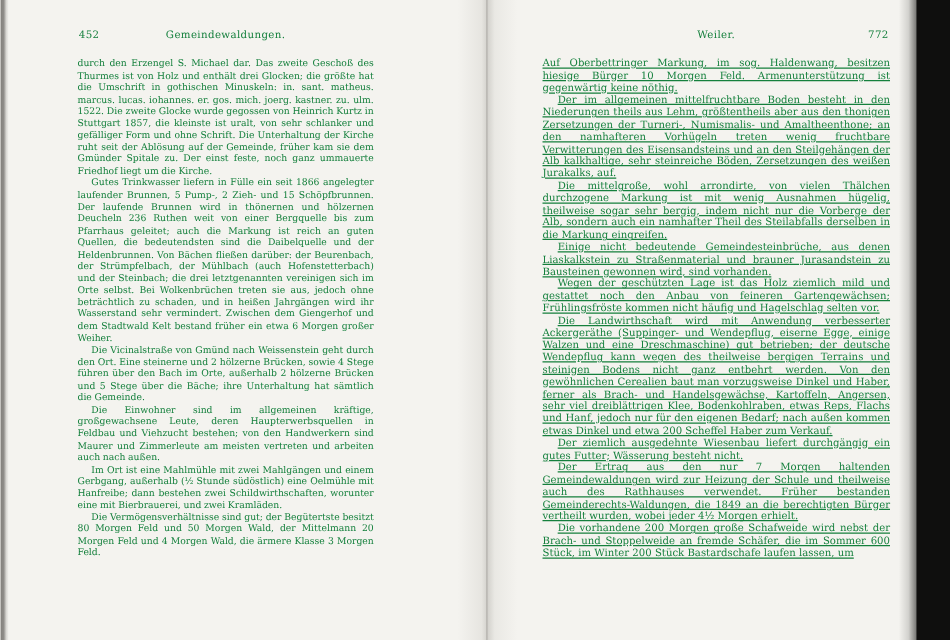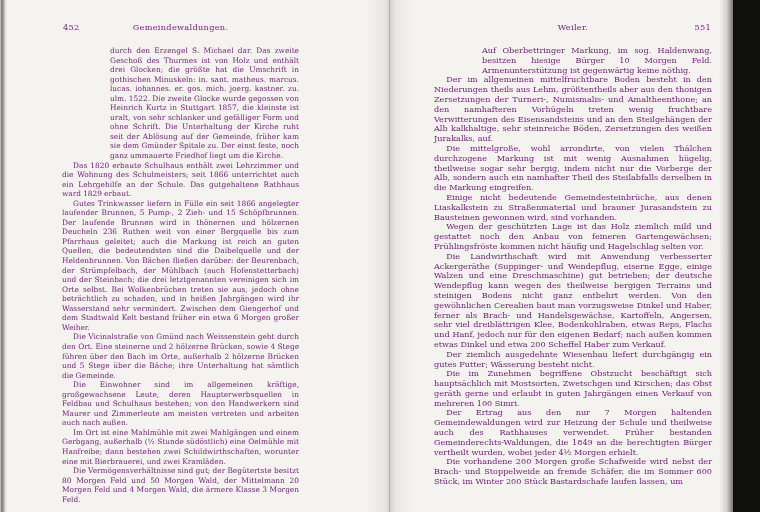--- a/index.html
+++ b/index.html
@@ -7,7 +7,7 @@
     position:relative;width:760px;height:512px;overflow:hidden;
     background:#f4f3ef;
     font-family:"DejaVu Serif","Liberation Serif",serif;
-    color:#701a75;
+    color:#15803d;
   }
   
   .edge-left{position:absolute;left:0;top:0;width:7px;height:100%;

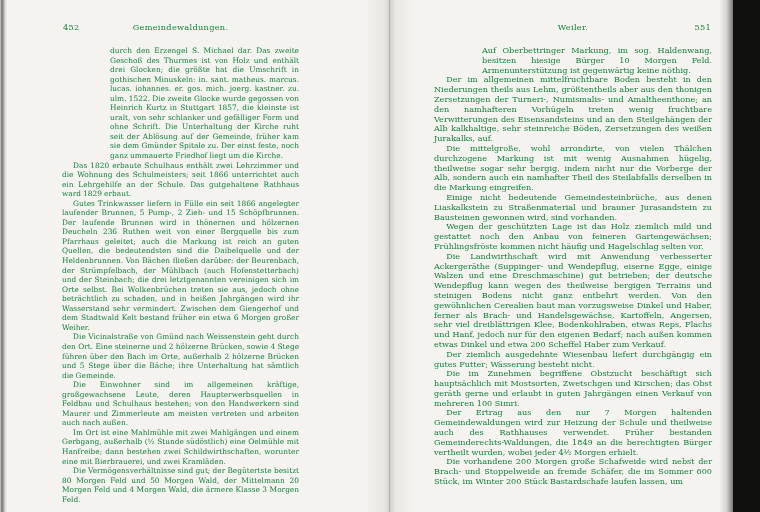--- a/index.html
+++ b/index.html
@@ -64,7 +64,7 @@
   <section class="page page-right">
     <header class="page-header">
       <span class="running-title">Weiler.</span>
-      <span class="pagenum pn-right">551</span>
+      <span class="pagenum pn-right">772</span>
     </header>
     <div class="body">
       <p class="cont">Auf Oberbettringer Markung, im sog. Haldenwang, besitzen hiesige Bürger 10 Morgen Feld. Armenunterstützung ist gegenwärtig keine nöthig.</p>

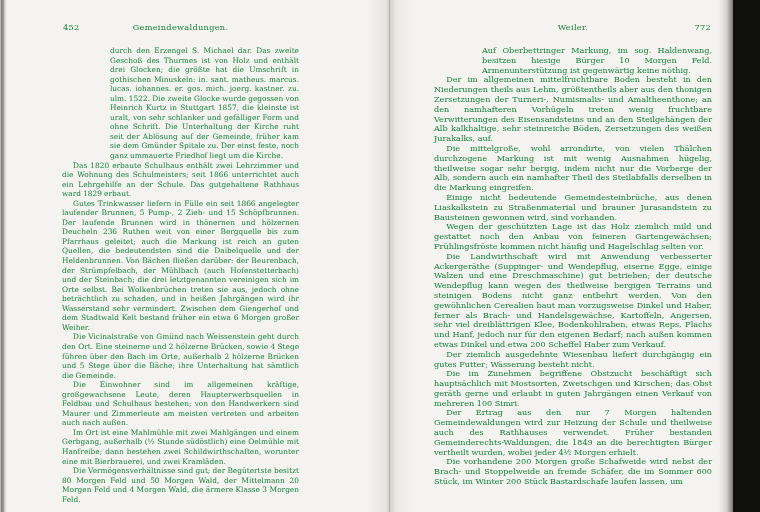--- a/index.html
+++ b/index.html
@@ -33,7 +33,7 @@
   .page-left .body{font-size:7.4px;line-height:9.55px;word-spacing:-0.2px;}
   .page-right .body{font-size:8.1px;line-height:9.8px;}
   .body p{margin:0;text-indent:1.5em;}
-  .body p.cont{text-indent:0;margin-left:48px;}
+  .body p.cont{text-indent:0;}
 </style>
 </head>
 <body>

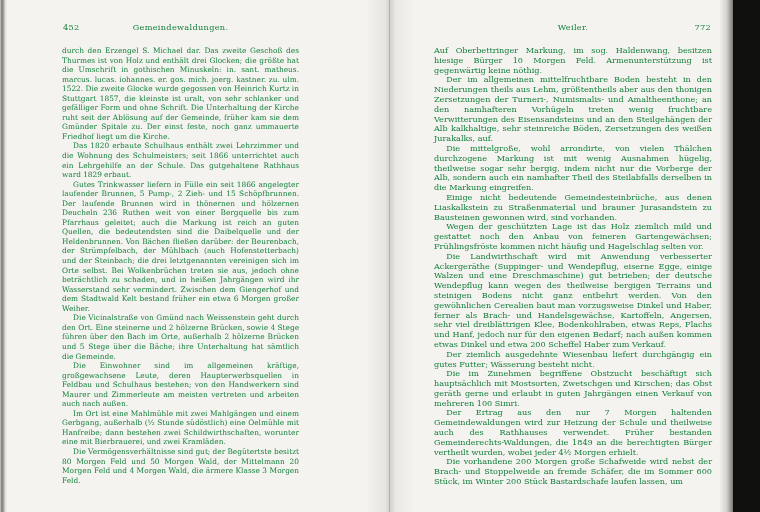--- a/index.html
+++ b/index.html
@@ -31,7 +31,7 @@
 
   .body{margin-top:11px;text-align:justify;}
   .page-left .body{font-size:7.4px;line-height:9.55px;word-spacing:-0.2px;}
-  .page-right .body{font-size:8.1px;line-height:9.8px;}
+  .page-right .body{font-size:8.1px;line-height:9.8px;text-decoration:underline;}
   .body p{margin:0;text-indent:1.5em;}
   .body p.cont{text-indent:0;}
 </style>

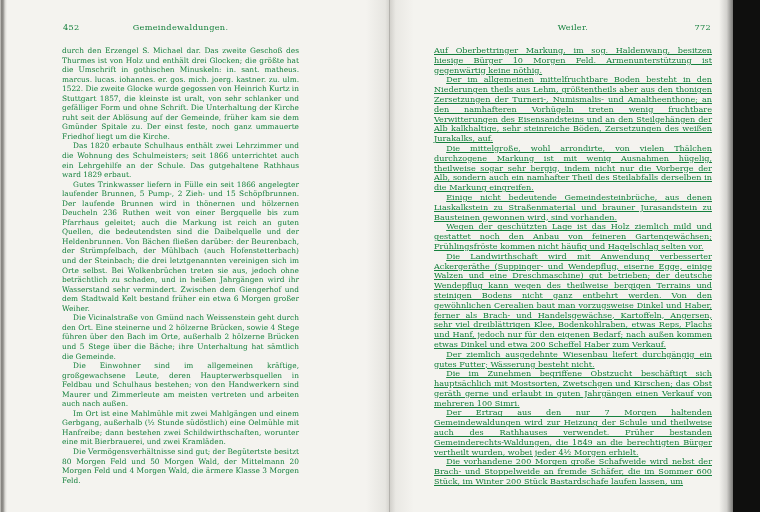--- a/index.html
+++ b/index.html
@@ -52,7 +52,6 @@
     </header>
     <div class="body">
       <p class="cont">durch den Erzengel S. Michael dar. Das zweite Geschoß des Thurmes ist von Holz und enthält drei Glocken; die größte hat die Umschrift in gothischen Minuskeln: in. sant. matheus. marcus. lucas. iohannes. er. gos. mich. joerg. kastner. zu. ulm. 1522. Die zweite Glocke wurde gegossen von Heinrich Kurtz in Stuttgart 1857, die kleinste ist uralt, von sehr schlanker und gefälliger Form und ohne Schrift. Die Unterhaltung der Kirche ruht seit der Ablösung auf der Gemeinde, früher kam sie dem Gmünder Spitale zu. Der einst feste, noch ganz ummauerte Friedhof liegt um die Kirche.</p>
-      <p>Das 1820 erbaute Schulhaus enthält zwei Lehrzimmer und die Wohnung des Schulmeisters; seit 1866 unterrichtet auch ein Lehrgehilfe an der Schule. Das gutgehaltene Rathhaus ward 1829 erbaut.</p>
       <p>Gutes Trinkwasser liefern in Fülle ein seit 1866 angelegter laufender Brunnen, 5 Pump-, 2 Zieh- und 15 Schöpfbrunnen. Der laufende Brunnen wird in thönernen und hölzernen Deucheln 236 Ruthen weit von einer Bergquelle bis zum Pfarrhaus geleitet; auch die Markung ist reich an guten Quellen, die bedeutendsten sind die Daibelquelle und der Heldenbrunnen. Von Bächen fließen darüber: der Beurenbach, der Strümpfelbach, der Mühlbach (auch Hofenstetterbach) und der Steinbach; die drei letztgenannten vereinigen sich im Orte selbst. Bei Wolkenbrüchen treten sie aus, jedoch ohne beträchtlich zu schaden, und in heißen Jahrgängen wird ihr Wasserstand sehr vermindert. Zwischen dem Giengerhof und dem Stadtwald Kelt bestand früher ein etwa 6 Morgen großer Weiher.</p>
       <p>Die Vicinalstraße von Gmünd nach Weissenstein geht durch den Ort. Eine steinerne und 2 hölzerne Brücken, sowie 4 Stege führen über den Bach im Orte, außerhalb 2 hölzerne Brücken und 5 Stege über die Bäche; ihre Unterhaltung hat sämtlich die Gemeinde.</p>
       <p>Die Einwohner sind im allgemeinen kräftige, großgewachsene Leute, deren Haupterwerbsquellen in Feldbau und Schulhaus bestehen; von den Handwerkern sind Maurer und Zimmerleute am meisten vertreten und arbeiten auch nach außen.</p>

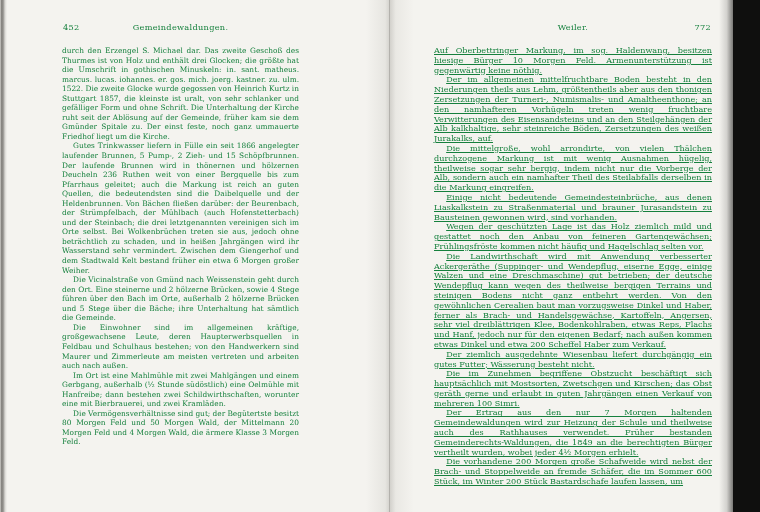--- a/index.html
+++ b/index.html
@@ -54,7 +54,7 @@
       <p class="cont">durch den Erzengel S. Michael dar. Das zweite Geschoß des Thurmes ist von Holz und enthält drei Glocken; die größte hat die Umschrift in gothischen Minuskeln: in. sant. matheus. marcus. lucas. iohannes. er. gos. mich. joerg. kastner. zu. ulm. 1522. Die zweite Glocke wurde gegossen von Heinrich Kurtz in Stuttgart 1857, die kleinste ist uralt, von sehr schlanker und gefälliger Form und ohne Schrift. Die Unterhaltung der Kirche ruht seit der Ablösung auf der Gemeinde, früher kam sie dem Gmünder Spitale zu. Der einst feste, noch ganz ummauerte Friedhof liegt um die Kirche.</p>
       <p>Gutes Trinkwasser liefern in Fülle ein seit 1866 angelegter laufender Brunnen, 5 Pump-, 2 Zieh- und 15 Schöpfbrunnen. Der laufende Brunnen wird in thönernen und hölzernen Deucheln 236 Ruthen weit von einer Bergquelle bis zum Pfarrhaus geleitet; auch die Markung ist reich an guten Quellen, die bedeutendsten sind die Daibelquelle und der Heldenbrunnen. Von Bächen fließen darüber: der Beurenbach, der Strümpfelbach, der Mühlbach (auch Hofenstetterbach) und der Steinbach; die drei letztgenannten vereinigen sich im Orte selbst. Bei Wolkenbrüchen treten sie aus, jedoch ohne beträchtlich zu schaden, und in heißen Jahrgängen wird ihr Wasserstand sehr vermindert. Zwischen dem Giengerhof und dem Stadtwald Kelt bestand früher ein etwa 6 Morgen großer Weiher.</p>
       <p>Die Vicinalstraße von Gmünd nach Weissenstein geht durch den Ort. Eine steinerne und 2 hölzerne Brücken, sowie 4 Stege führen über den Bach im Orte, außerhalb 2 hölzerne Brücken und 5 Stege über die Bäche; ihre Unterhaltung hat sämtlich die Gemeinde.</p>
-      <p>Die Einwohner sind im allgemeinen kräftige, großgewachsene Leute, deren Haupterwerbsquellen in Feldbau und Schulhaus bestehen; von den Handwerkern sind Maurer und Zimmerleute am meisten vertreten und arbeiten auch nach außen.</p>
+      <p>Die Einwohner sind im allgemeinen kräftige, großgewachsene Leute, deren Haupterwerbsquellen in Feldbau und Viehzucht bestehen; von den Handwerkern sind Maurer und Zimmerleute am meisten vertreten und arbeiten auch nach außen.</p>
       <p>Im Ort ist eine Mahlmühle mit zwei Mahlgängen und einem Gerbgang, außerhalb (½ Stunde südöstlich) eine Oelmühle mit Hanfreibe; dann bestehen zwei Schildwirthschaften, worunter eine mit Bierbrauerei, und zwei Kramläden.</p>
       <p>Die Vermögensverhältnisse sind gut; der Begütertste besitzt 80 Morgen Feld und 50 Morgen Wald, der Mittelmann 20 Morgen Feld und 4 Morgen Wald, die ärmere Klasse 3 Morgen Feld.</p>
     </div>

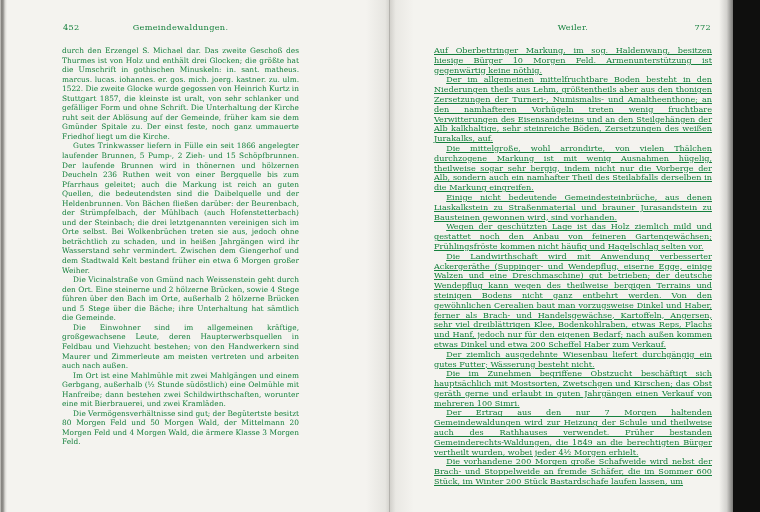--- a/index.html
+++ b/index.html
@@ -73,7 +73,6 @@
       <p>Wegen der geschützten Lage ist das Holz ziemlich mild und gestattet noch den Anbau von feineren Gartengewächsen; Frühlingsfröste kommen nicht häufig und Hagelschlag selten vor.</p>
       <p>Die Landwirthschaft wird mit Anwendung verbesserter Ackergeräthe (Suppinger- und Wendepflug, eiserne Egge, einige Walzen und eine Dreschmaschine) gut betrieben; der deutsche Wendepflug kann wegen des theilweise bergigen Terrains und steinigen Bodens nicht ganz entbehrt werden. Von den gewöhnlichen Cerealien baut man vorzugsweise Dinkel und Haber, ferner als Brach- und Handelsgewächse, Kartoffeln, Angersen, sehr viel dreiblättrigen Klee, Bodenkohlraben, etwas Reps, Flachs und Hanf, jedoch nur für den eigenen Bedarf; nach außen kommen etwas Dinkel und etwa 200 Scheffel Haber zum Verkauf.</p>
       <p>Der ziemlich ausgedehnte Wiesenbau liefert durchgängig ein gutes Futter; Wässerung besteht nicht.</p>
-      <p>Die im Zunehmen begriffene Obstzucht beschäftigt sich hauptsächlich mit Mostsorten, Zwetschgen und Kirschen; das Obst geräth gerne und erlaubt in guten Jahrgängen einen Verkauf von mehreren 100 Simri.</p>
       <p>Der Ertrag aus den nur 7 Morgen haltenden Gemeindewaldungen wird zur Heizung der Schule und theilweise auch des Rathhauses verwendet. Früher bestanden Gemeinderechts-Waldungen, die 1849 an die berechtigten Bürger vertheilt wurden, wobei jeder 4½ Morgen erhielt.</p>
       <p>Die vorhandene 200 Morgen große Schafweide wird nebst der Brach- und Stoppelweide an fremde Schäfer, die im Sommer 600 Stück, im Winter 200 Stück Bastardschafe laufen lassen, um</p>
     </div>

